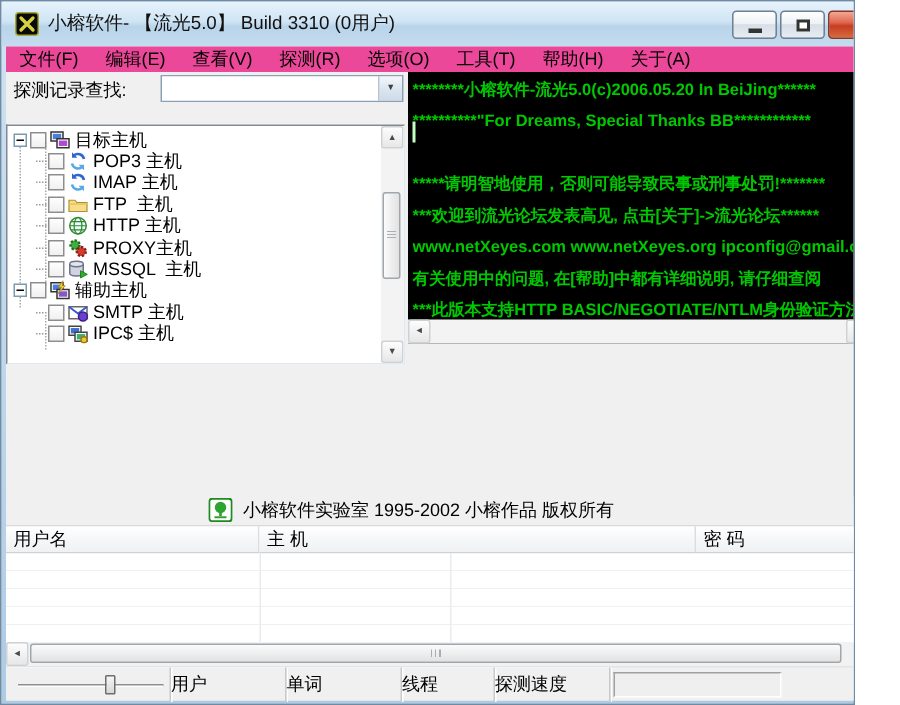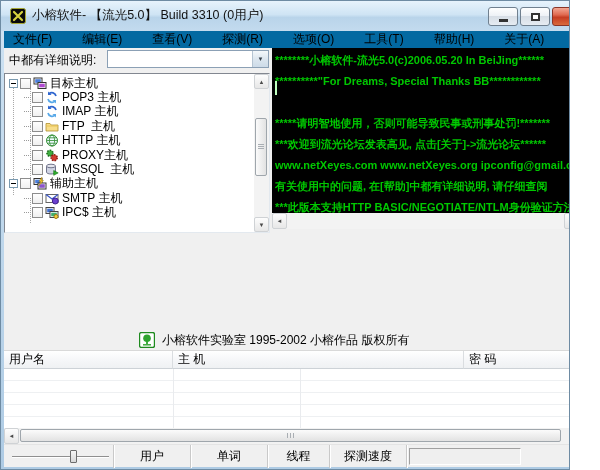--- a/index.html
+++ b/index.html
@@ -26,7 +26,7 @@
   
   .client { position:absolute; left:3px; top:30px; width:594px; height:436px; background:#f0f0f0; }
 
-  .menubar { position:absolute; left:0; top:0; width:594px; height:17px; background:#0369a1; display:flex;gap:12px; }
+  .menubar { position:absolute; left:0; top:0; width:594px; height:17px; background:#ec4899; display:flex; }
   .menu-item { padding:0 9px; font-size:12px; line-height:17px; color:#000; }
 
   

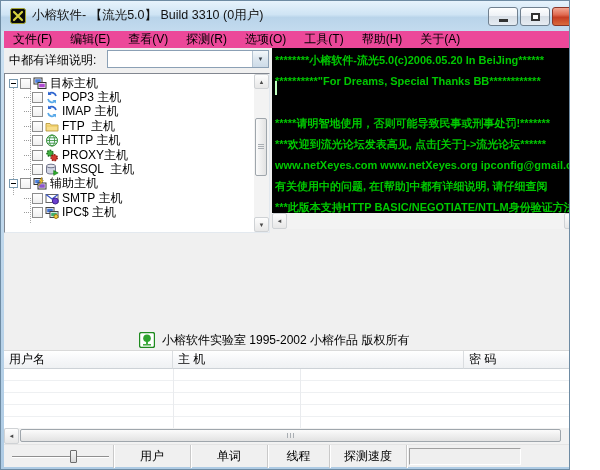--- a/index.html
+++ b/index.html
@@ -163,7 +163,7 @@
       <span class="menu-item">关于(A)</span>
     </div>
 
-    <span class="finder-label">中都有详细说明:</span>
+    <span class="finder-label">探测记录查找:</span>
     <div class="combo">
       <input class="combo-input" value="" style="">
       <div class="combo-btn">

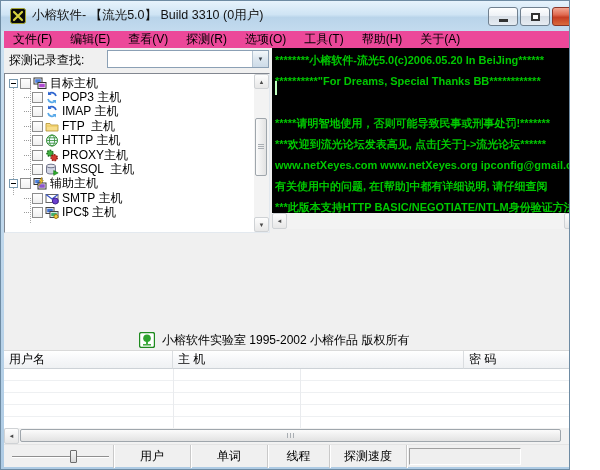--- a/index.html
+++ b/index.html
@@ -39,7 +39,7 @@
   .combo-btn .arr { font-size:6px; color:#39434d; }
 
   
-  .tree { position:absolute; left:0; top:42px; width:266px; height:160px; background:#fff;
+  .tree { position:absolute; left:0; top:52px; width:266px; height:160px; background:#fff;
           border:1px solid; border-color:#828790 #e3e9ef #e3e9ef #828790; overflow:hidden; }
   .trows { position:absolute; left:0; top:2px; right:16px; }
   .trow { height:14.4px; display:flex; align-items:center; position:relative; }

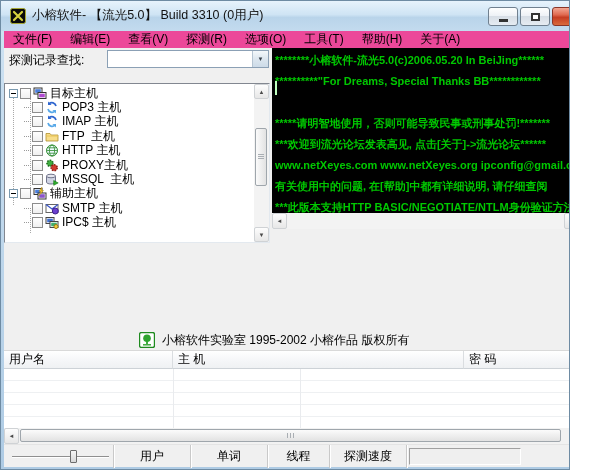--- a/index.html
+++ b/index.html
@@ -110,7 +110,7 @@
   
   .statusbar { position:absolute; left:0; top:413px; width:594px; height:23px; background:#f0f0f0; border-top:1px solid #e4e4e4; }
   .pane { position:absolute; top:0; height:23px; border-right:1px solid #c9c9c9; box-shadow:1px 0 0 #fff;
-          font-size:12px; line-height:22px; text-align:center; color:#000; }
+          font-size:12px; line-height:22px; text-align:left; color:#000; }
   .pane.slider-pane { left:0; width:110px; }
   .pane.p1 { left:110px; width:77px; }
   .pane.p2 { left:187px; width:77px; }

